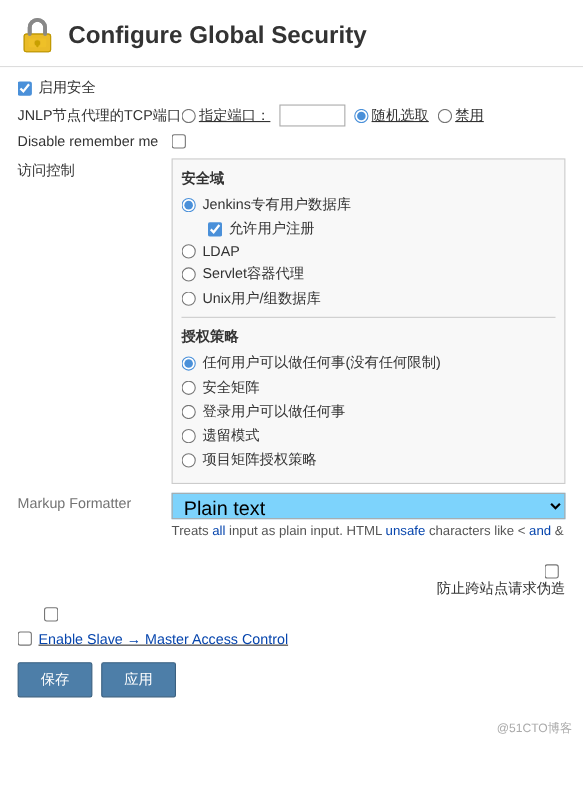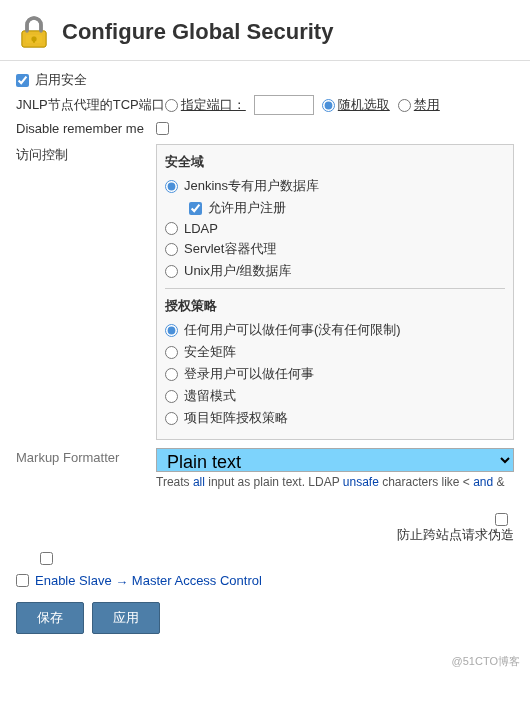--- a/index.html
+++ b/index.html
@@ -435,7 +435,7 @@
         <option>Safe HTML</option>
       </select>
       <div class="markup-desc">
-        <span>Treats </span><a href="#">all</a><span> input as plain text. LDAP </span><a href="#">unsafe</a><span> characters like &lt; </span><a href="#">and</a><span> &amp;</span>
+        <span>Treats </span><a href="#">all</a><span> input as plain input. HTML </span><a href="#">unsafe</a><span> characters like &lt; </span><a href="#">and</a><span> &amp;</span>
       </div>
     </div>
   </div>

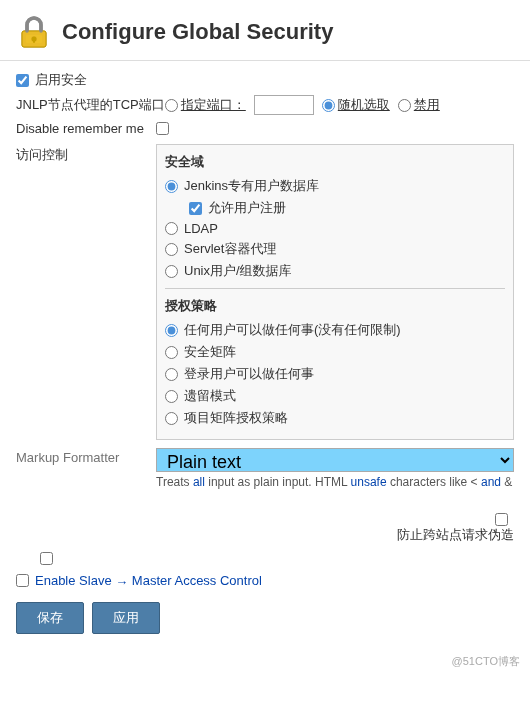--- a/index.html
+++ b/index.html
@@ -265,6 +265,7 @@
       display: flex;
       align-items: center;
       margin-bottom: 14px;
+      text-decoration: underline;
     }
 
     .slave-row input[type="checkbox"] {

